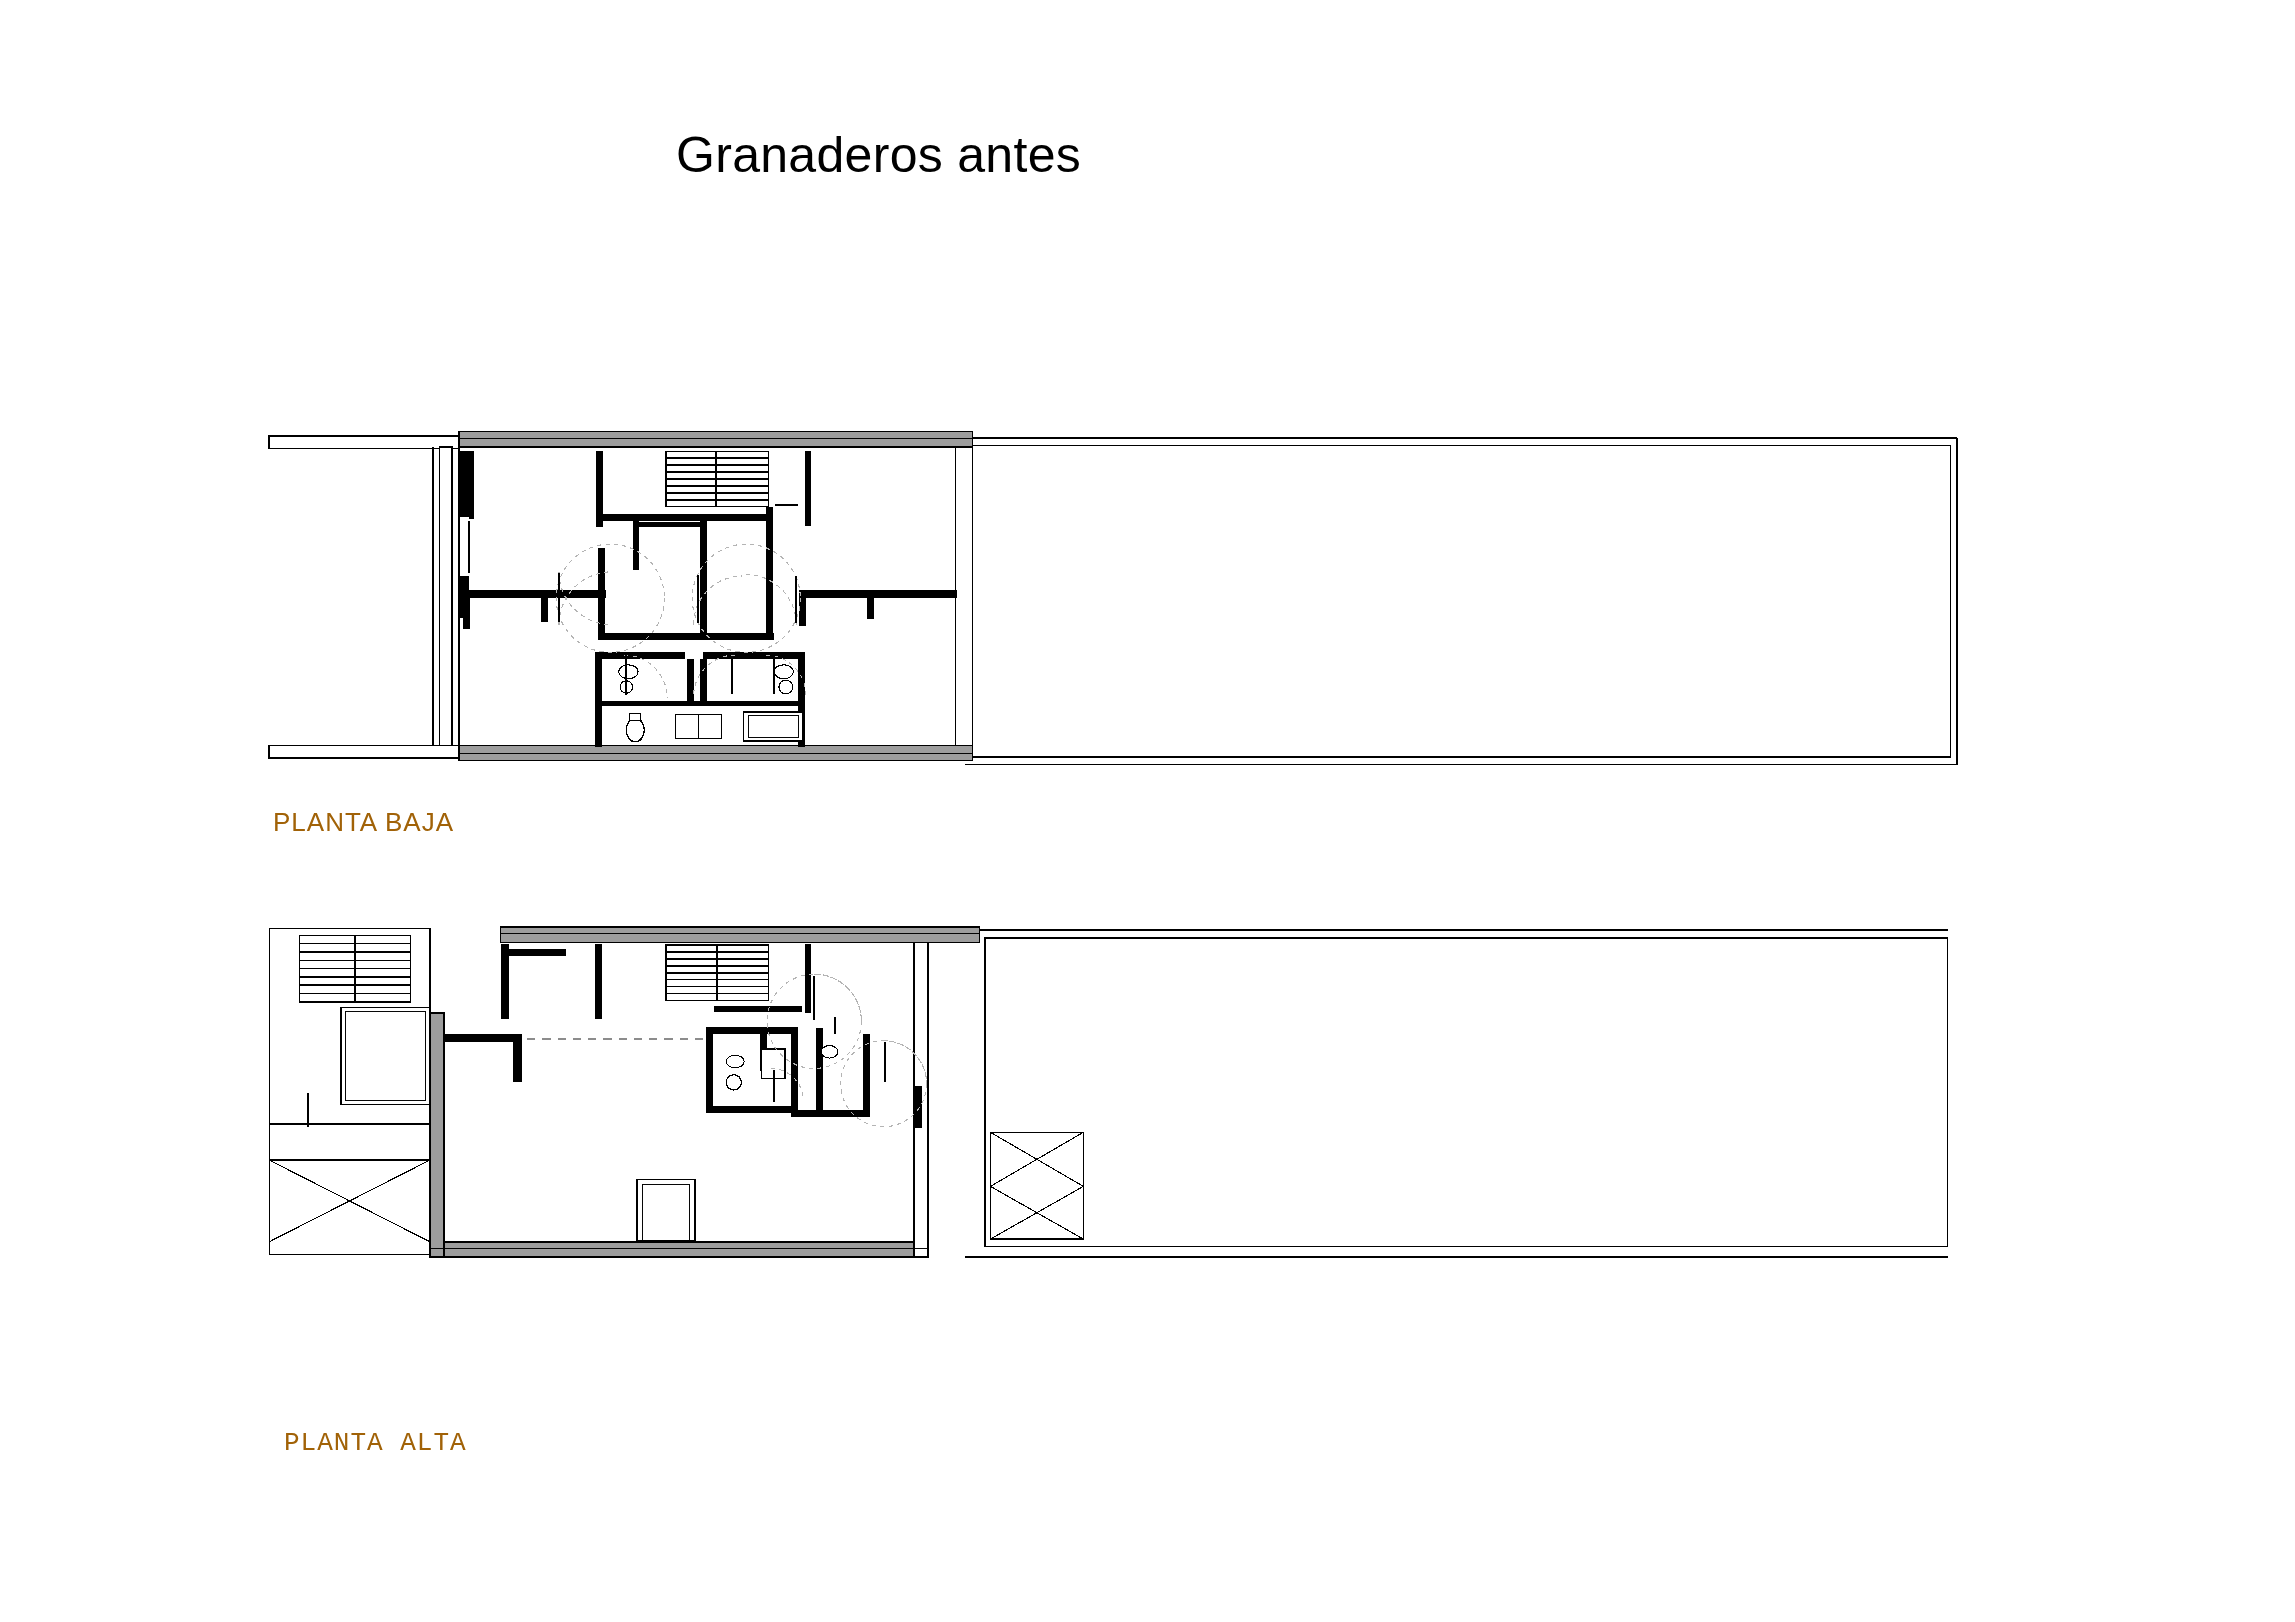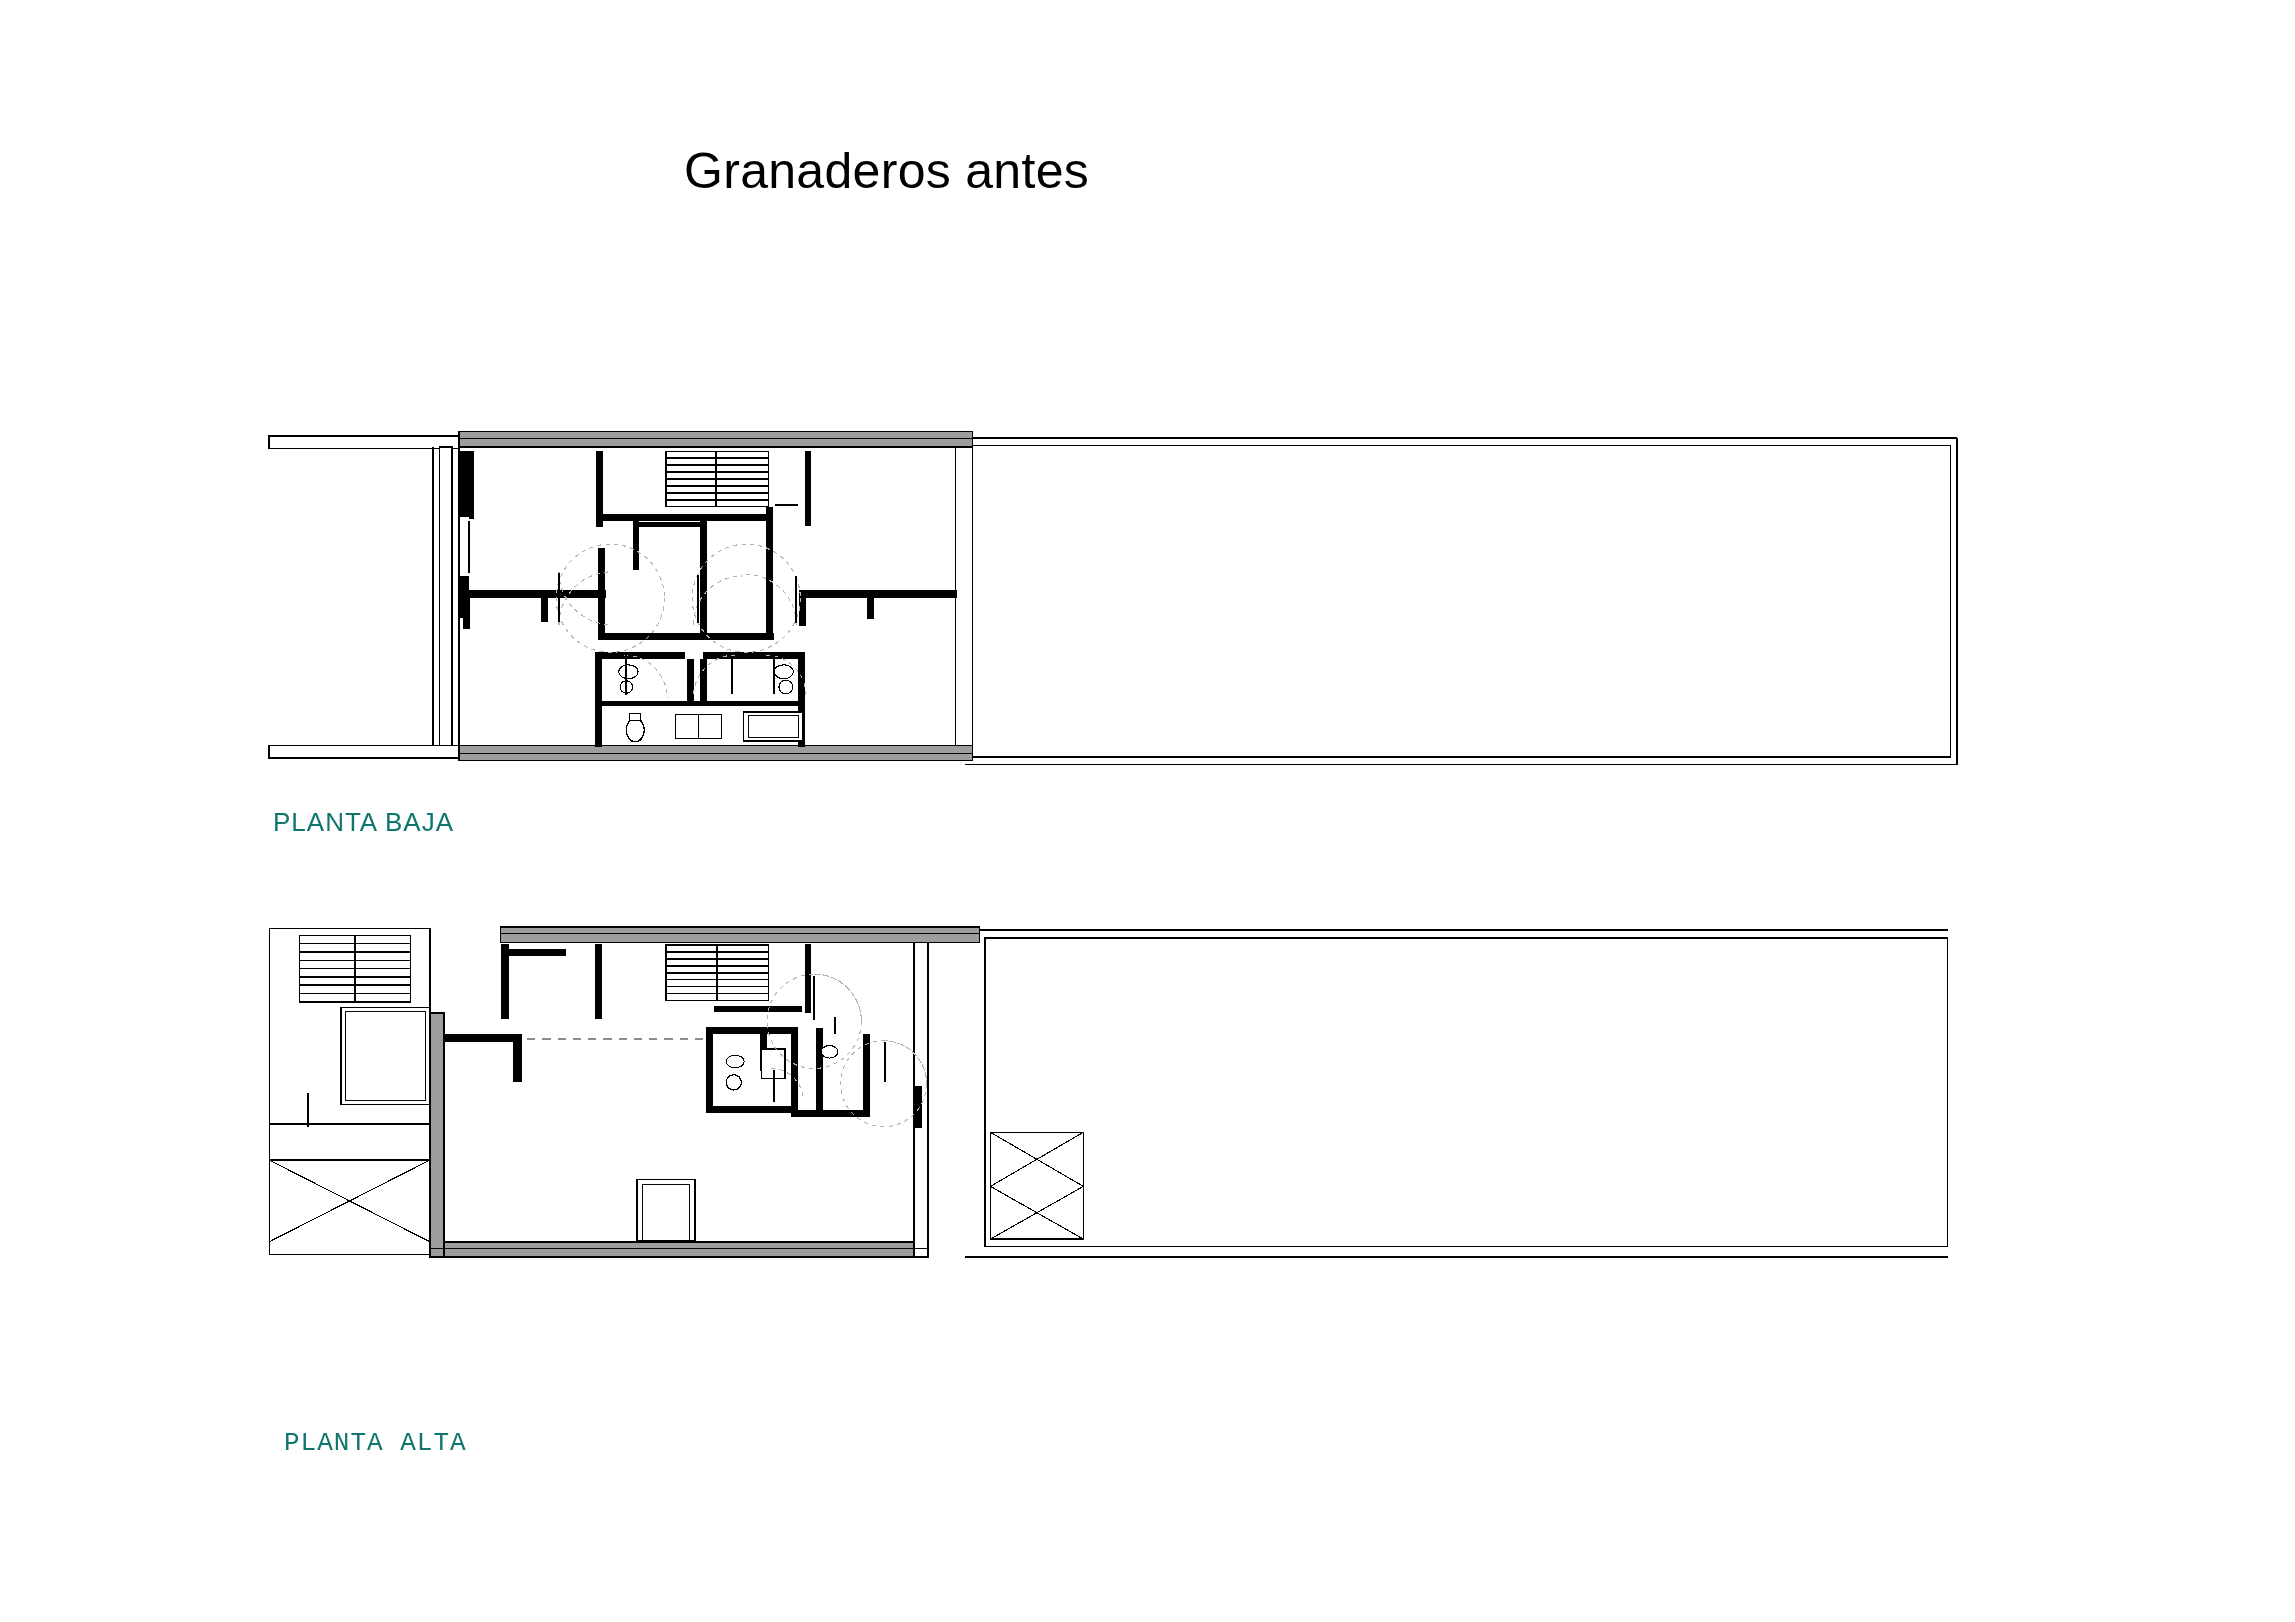--- a/index.html
+++ b/index.html
@@ -22,12 +22,11 @@
   #drawing-title {
     position: absolute;
     left: 676px;
-    top: 142px;
+    top: 126px;
     font-size: 50px;
     color: #000000;
     letter-spacing: 0.3px;
     white-space: nowrap;
-    margin-left: 8px;
   }
   .plan-label {
     position: absolute;

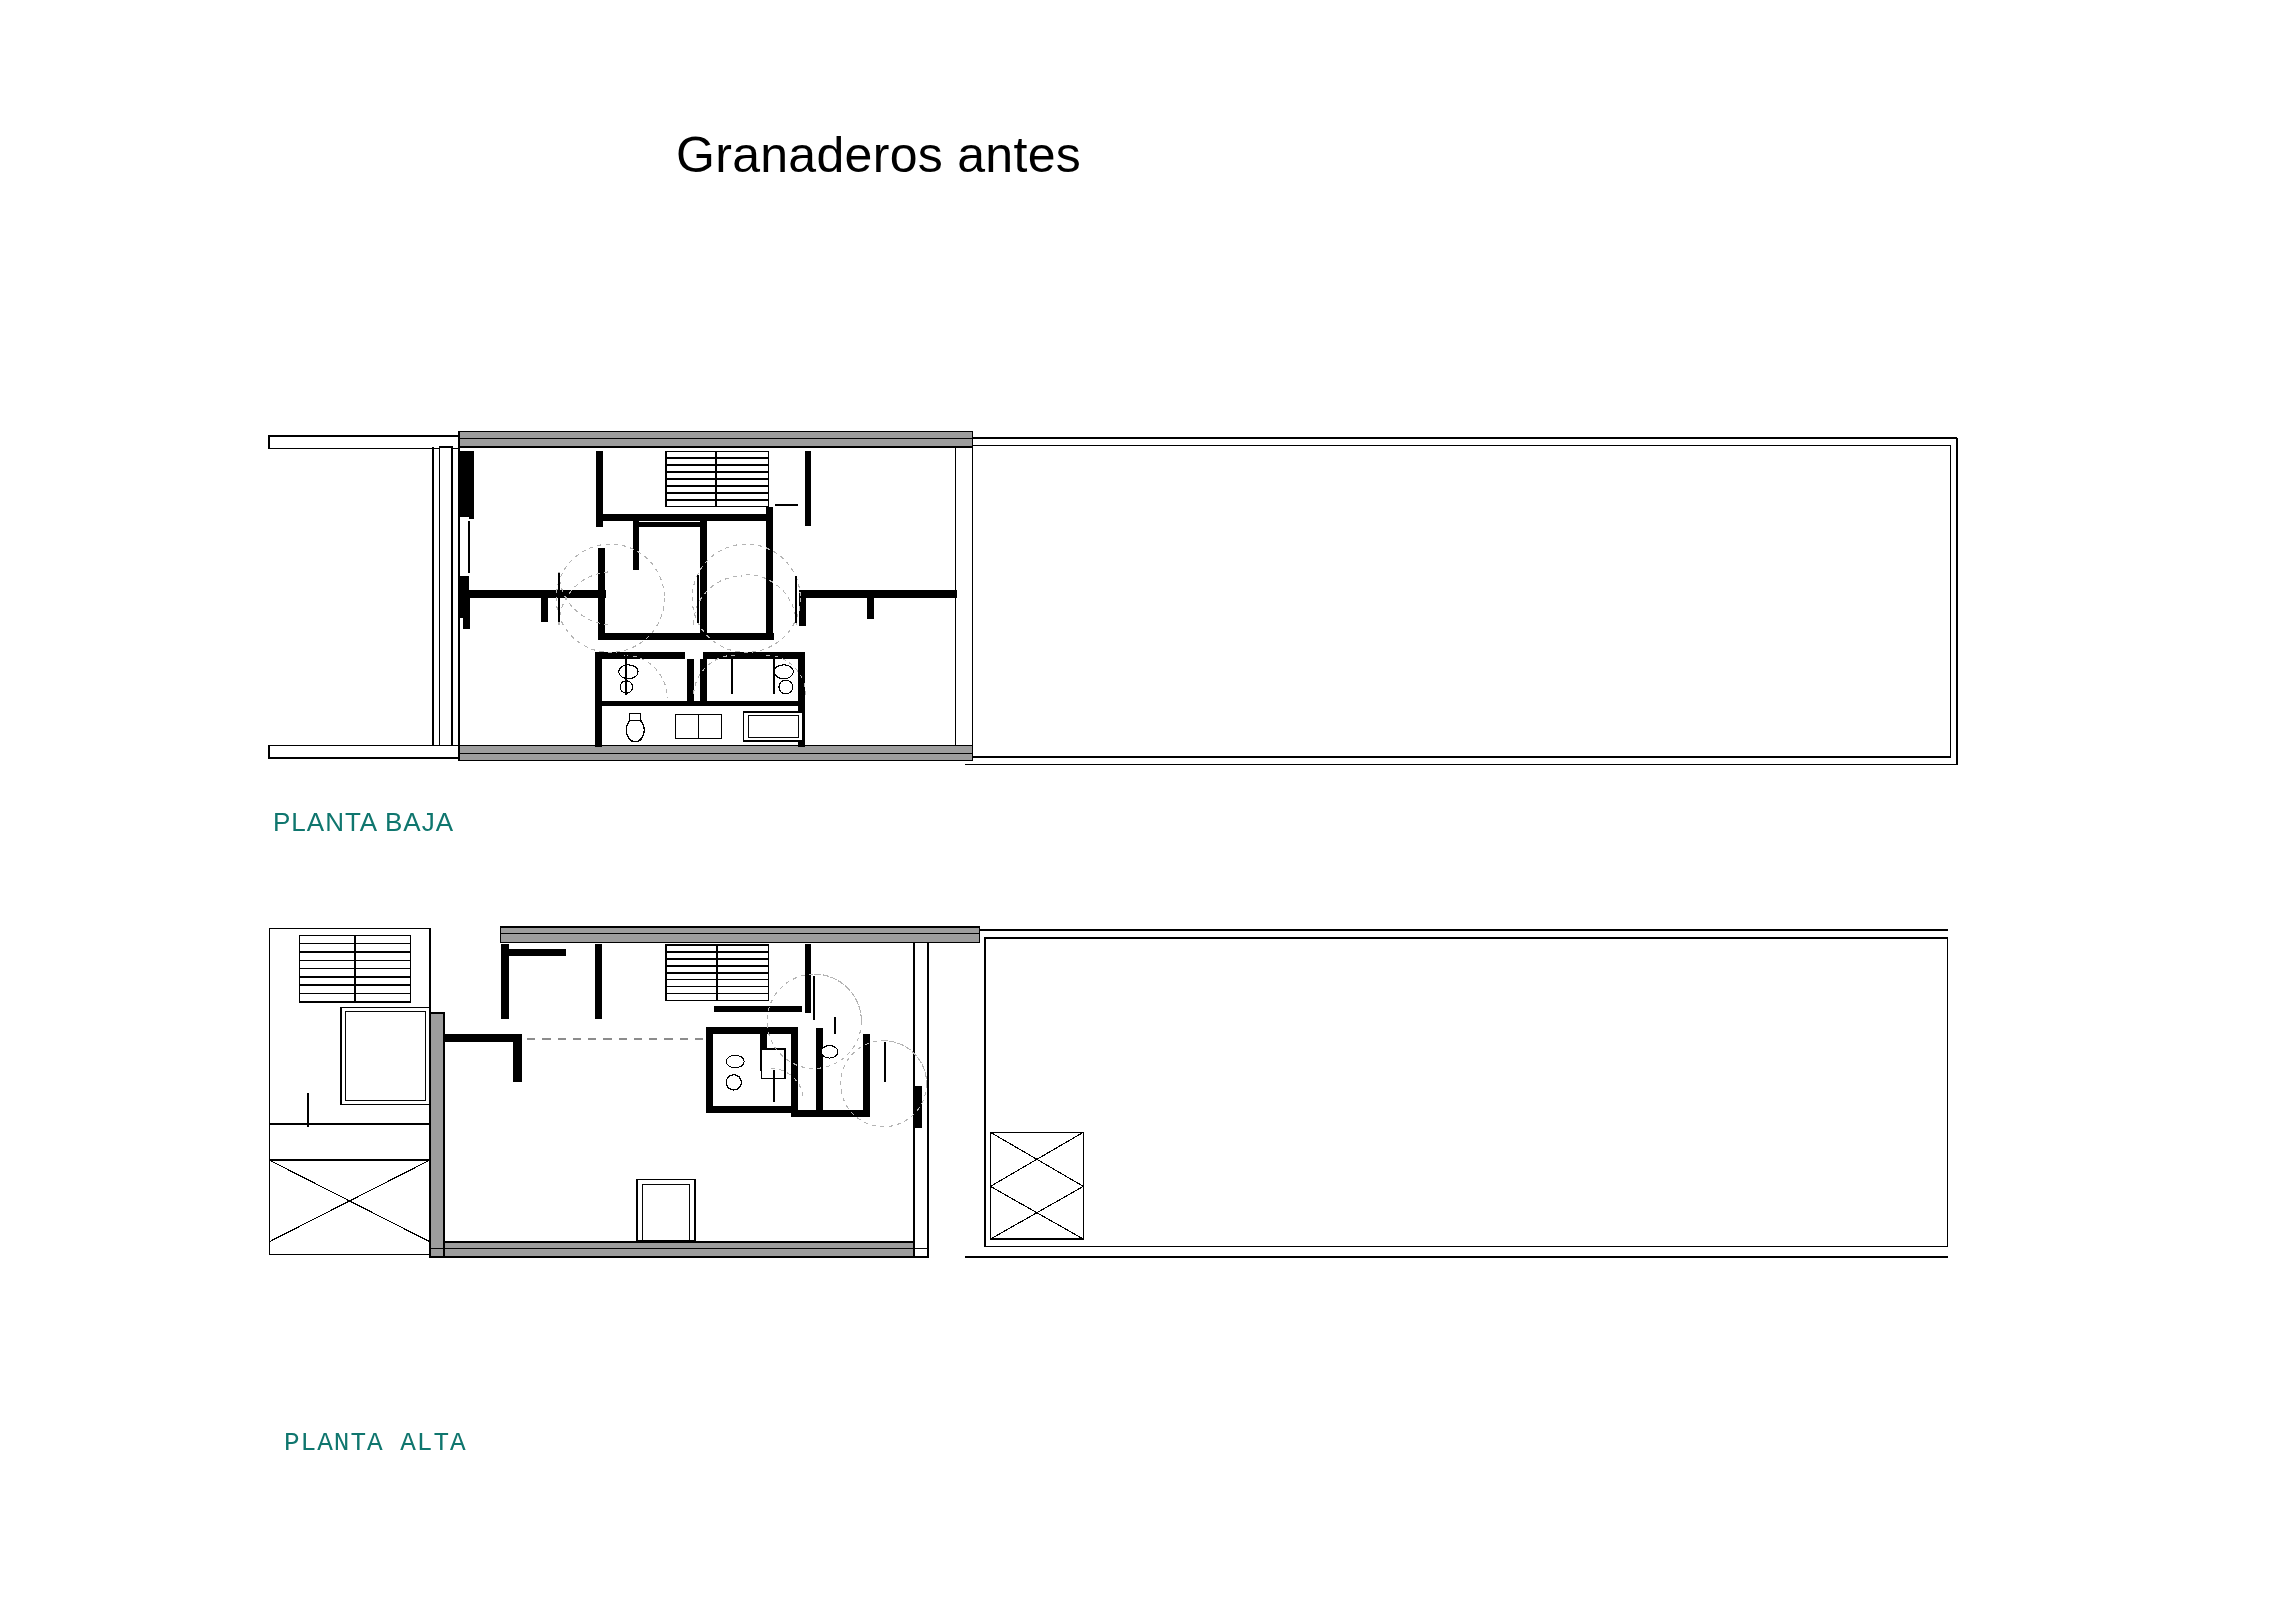--- a/index.html
+++ b/index.html
@@ -31,7 +31,7 @@
   .plan-label {
     position: absolute;
     font-size: 26px;
-    color: #0f766e;
+    color: #a16207;
     letter-spacing: 1px;
     white-space: nowrap;
   }

